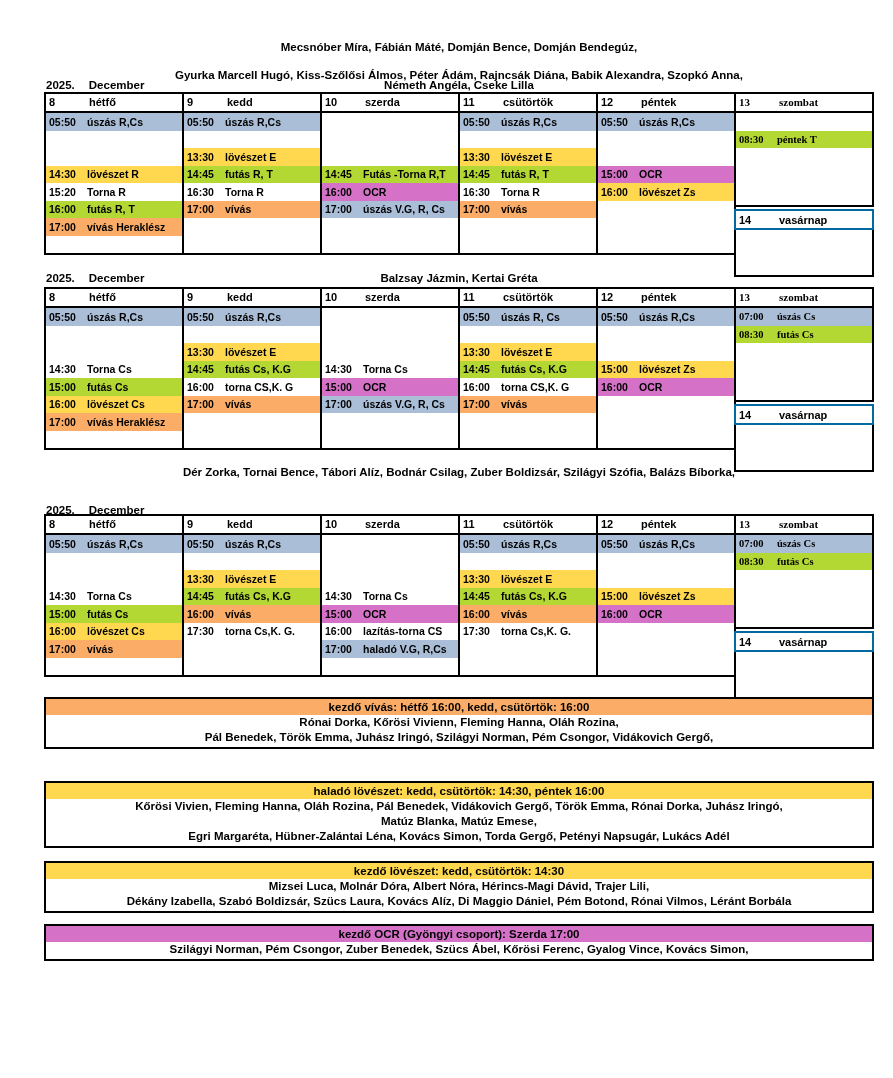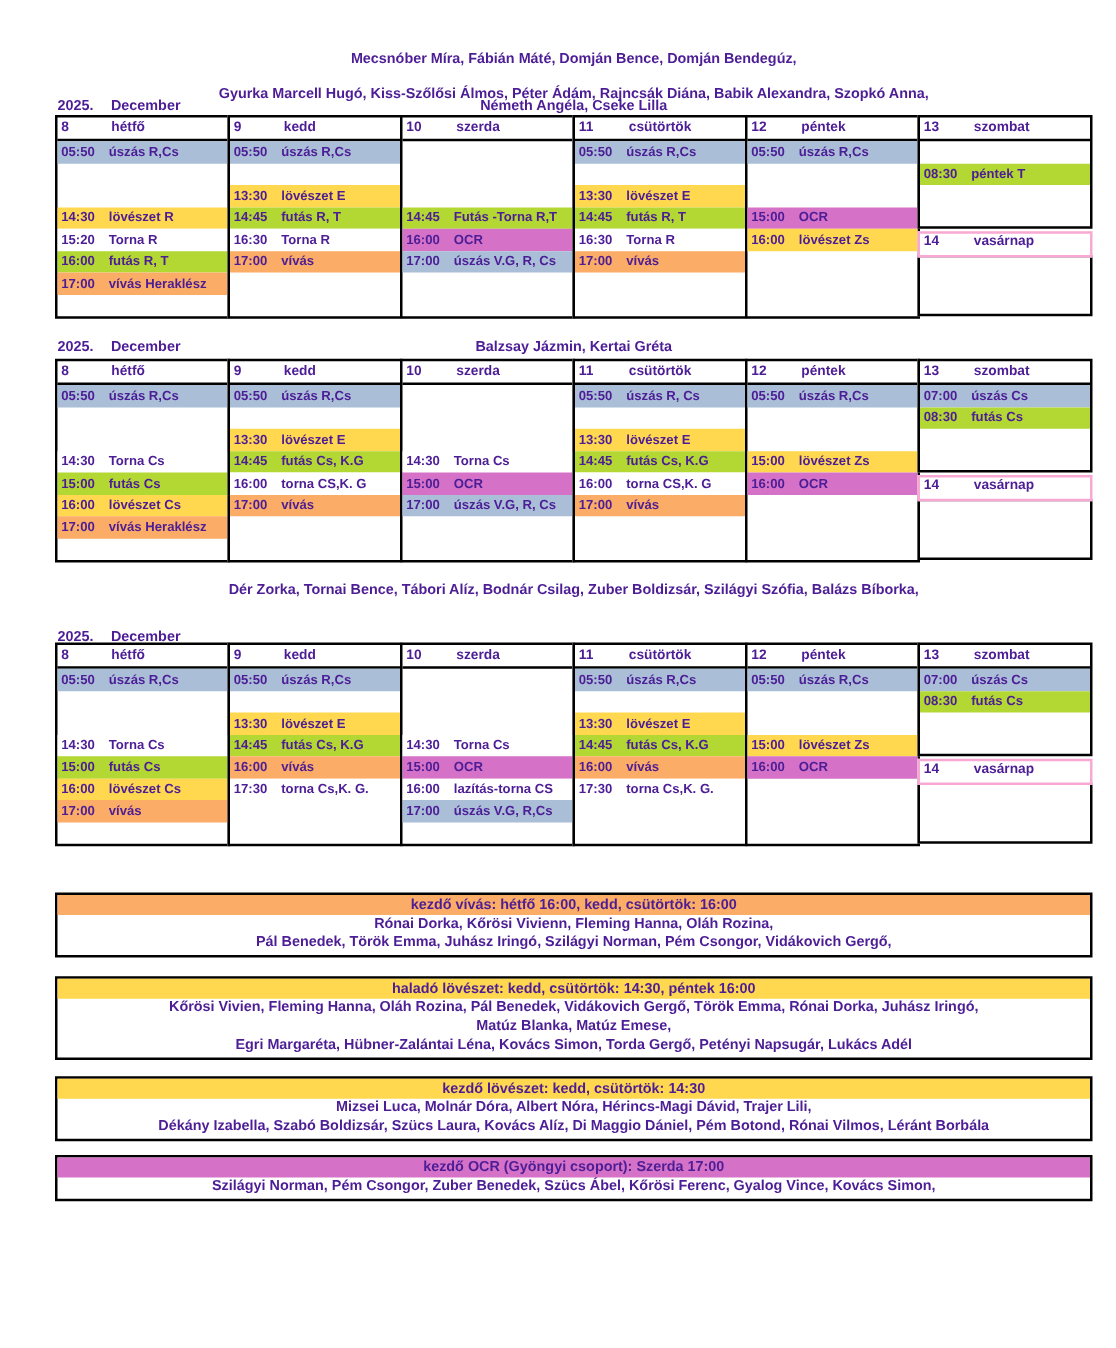--- a/index.html
+++ b/index.html
@@ -6,7 +6,7 @@
   .page {
     position:relative; width:893px; height:1078px; background:#ffffff;
     font-family:"Liberation Sans","DejaVu Sans",sans-serif;
-    font-weight:bold; color:#4c1d95;
+    font-weight:bold; color:#000000;
   }
   .title-line {
     position:absolute; left:44px; width:830px; text-align:center;

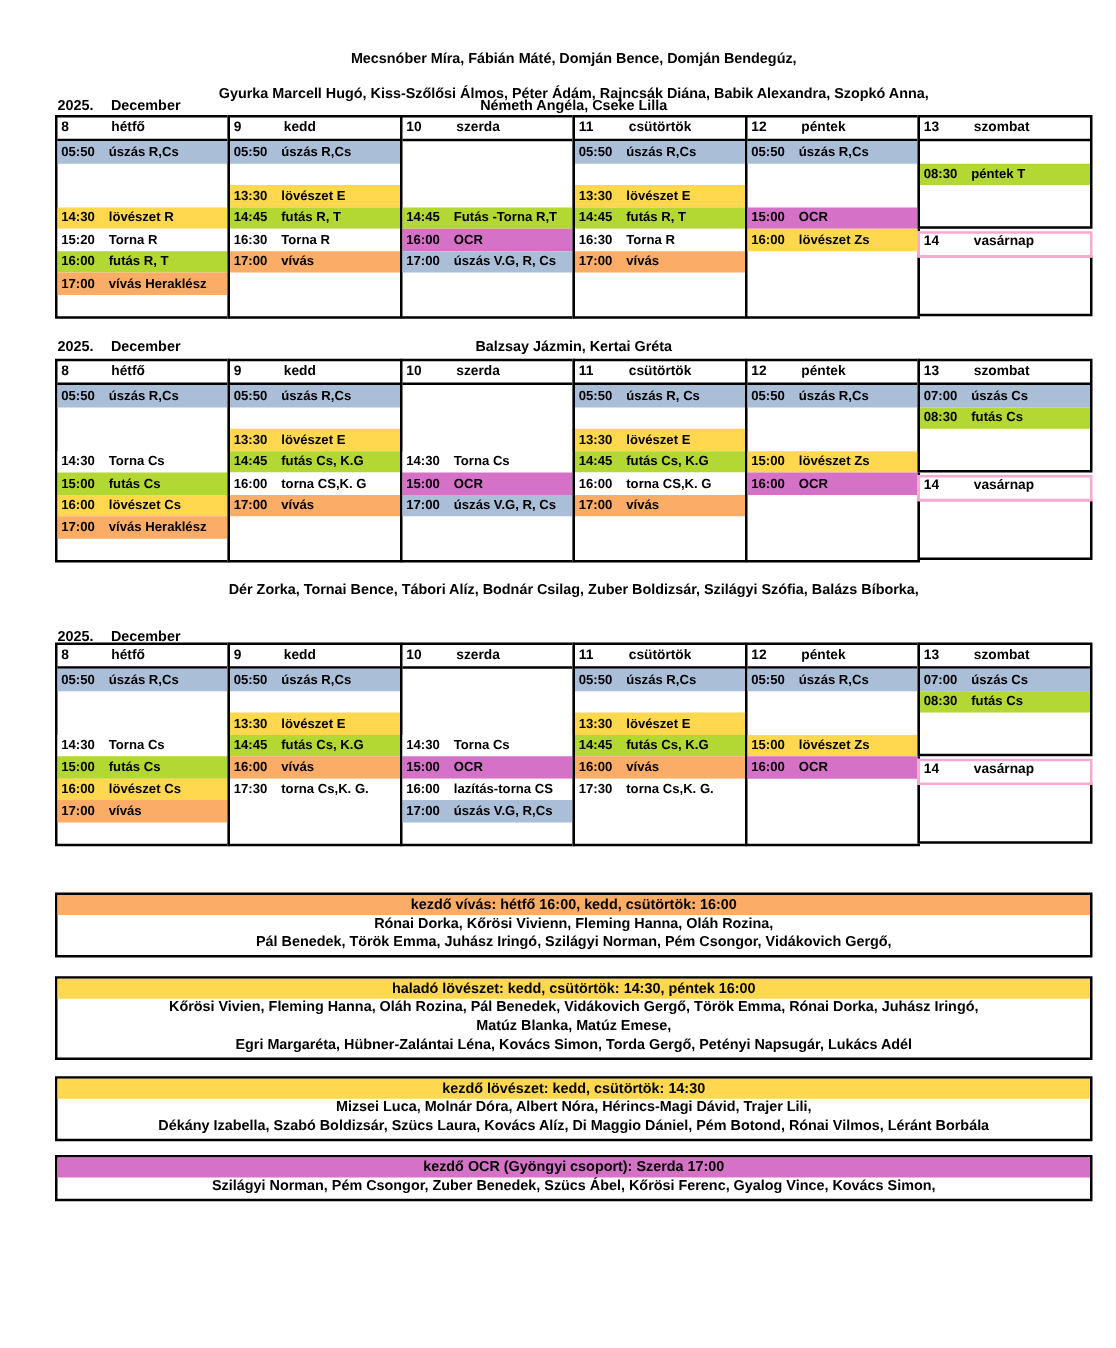--- a/index.html
+++ b/index.html
@@ -19,7 +19,7 @@
   .colwrap:first-child { margin-left:0; }
   .daybox { border:2px solid #000; box-sizing:border-box; background:#fff; }
   .daybox.full { height:163px; }
-  .daybox.sat  { height:91px; }
+  .daybox.sat  { height:115px;font-family:Liberation Serif, serif; }
   .dayhdr {
     height:19px; box-sizing:border-box; border-bottom:2px solid #000;
     display:flex; align-items:center; font-size:11px; line-height:17px; white-space:nowrap;

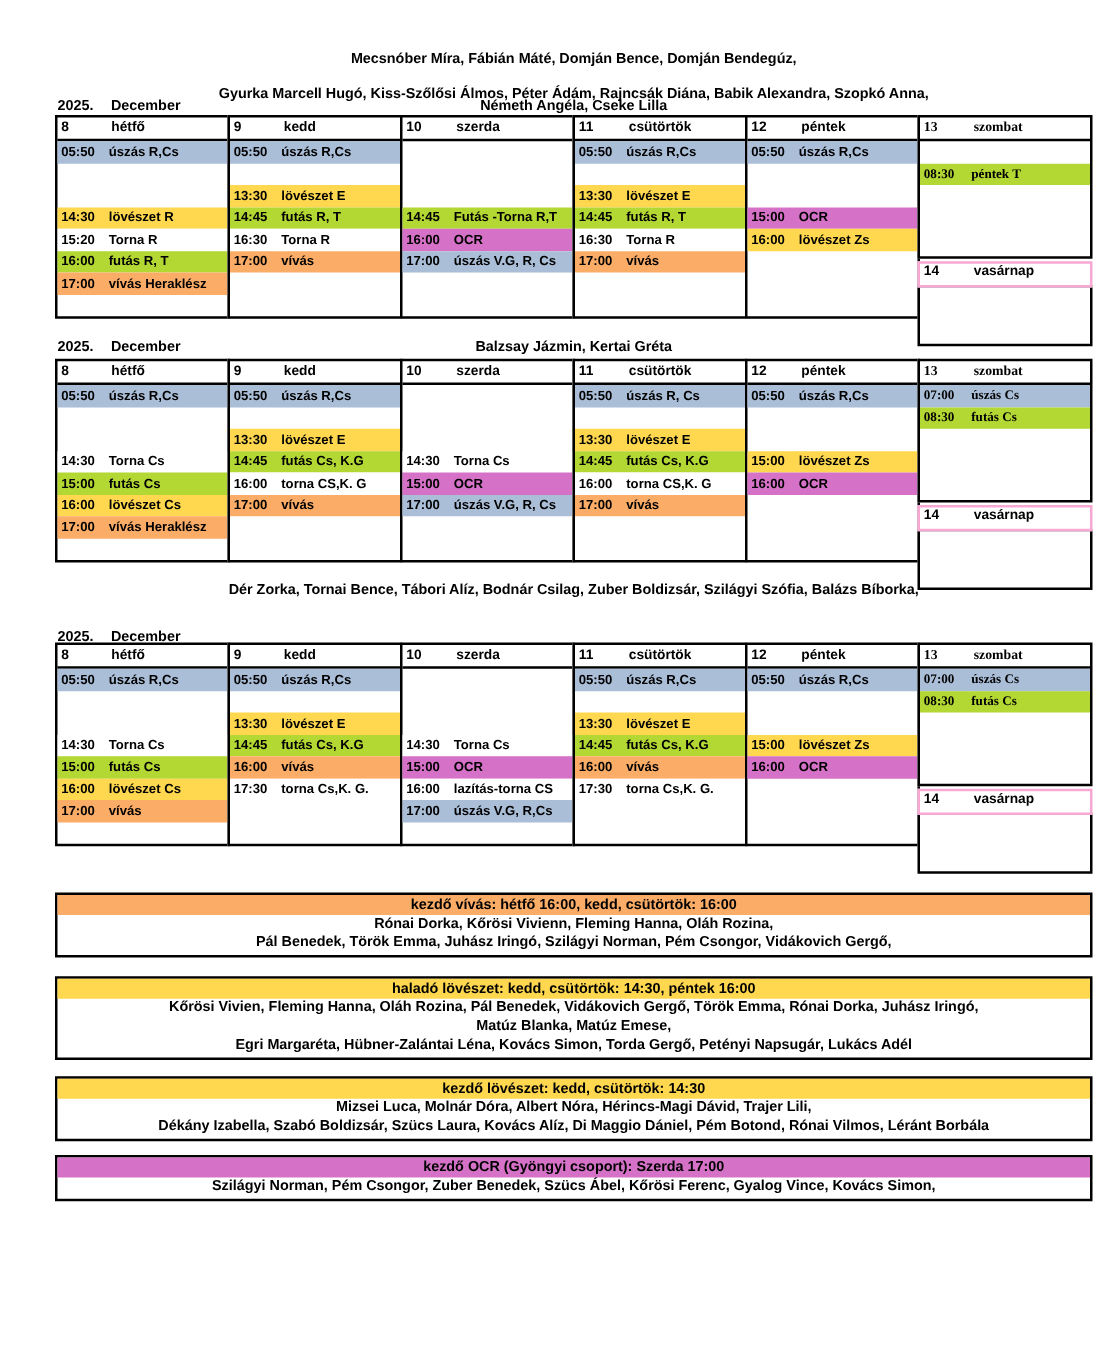--- a/index.html
+++ b/index.html
@@ -29,8 +29,8 @@
   .row .t { padding-left:3px; width:41px; box-sizing:border-box; }
   .row .a { }
   .sunbox {
-    position:relative; margin-top:2px; border:2px solid #f9a8d4; box-sizing:border-box;
-    height:21px; display:flex; font-size:11px; white-space:nowrap; background:#fff;
+    position:relative; margin-top:2px; border:2px solid #0369a1; box-sizing:border-box;
+    height:21px; display:flex; align-items:center; font-size:11px; white-space:nowrap; background:#fff;
   }
   .sunbox .num { padding-left:3px; width:43px; box-sizing:border-box; }
   .sunempty { border:2px solid #000; box-sizing:border-box; margin-top:-2px; background:#fff; }

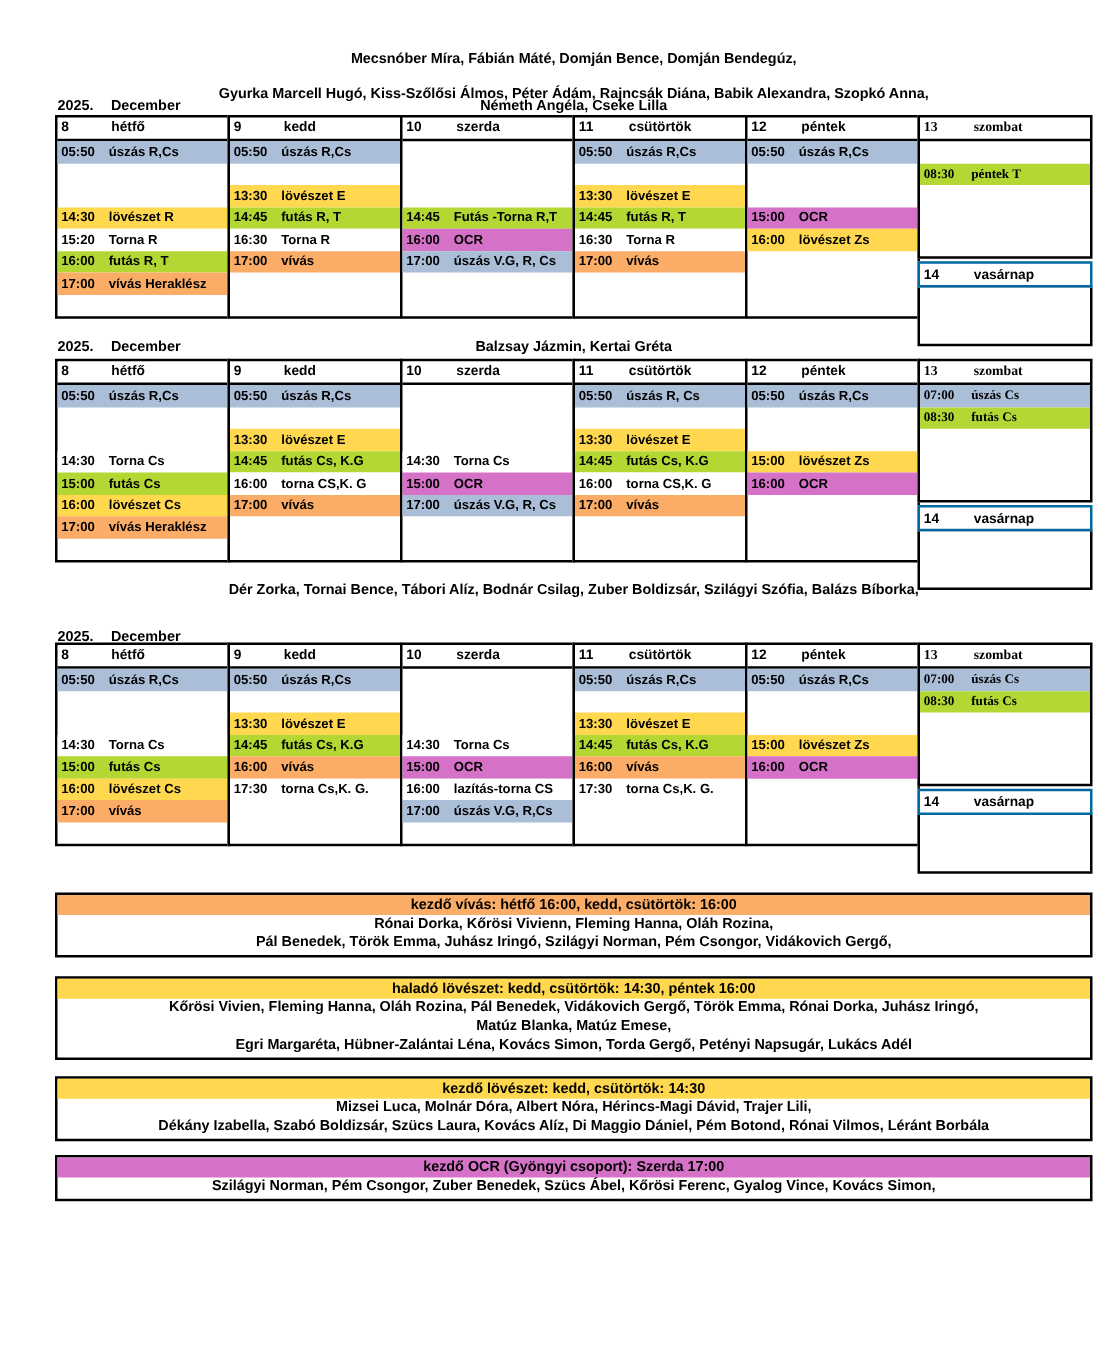--- a/index.html
+++ b/index.html
@@ -472,7 +472,7 @@
           </div>
           <div class="row" style="background: rgb(170, 190, 216);">
             <span class="t">17:00</span>
-            <span class="a">úszás V.G, R,Cs</span>
+            <span class="a">haladó V.G, R,Cs</span>
           </div>
           <div class="row"></div>
         </div>

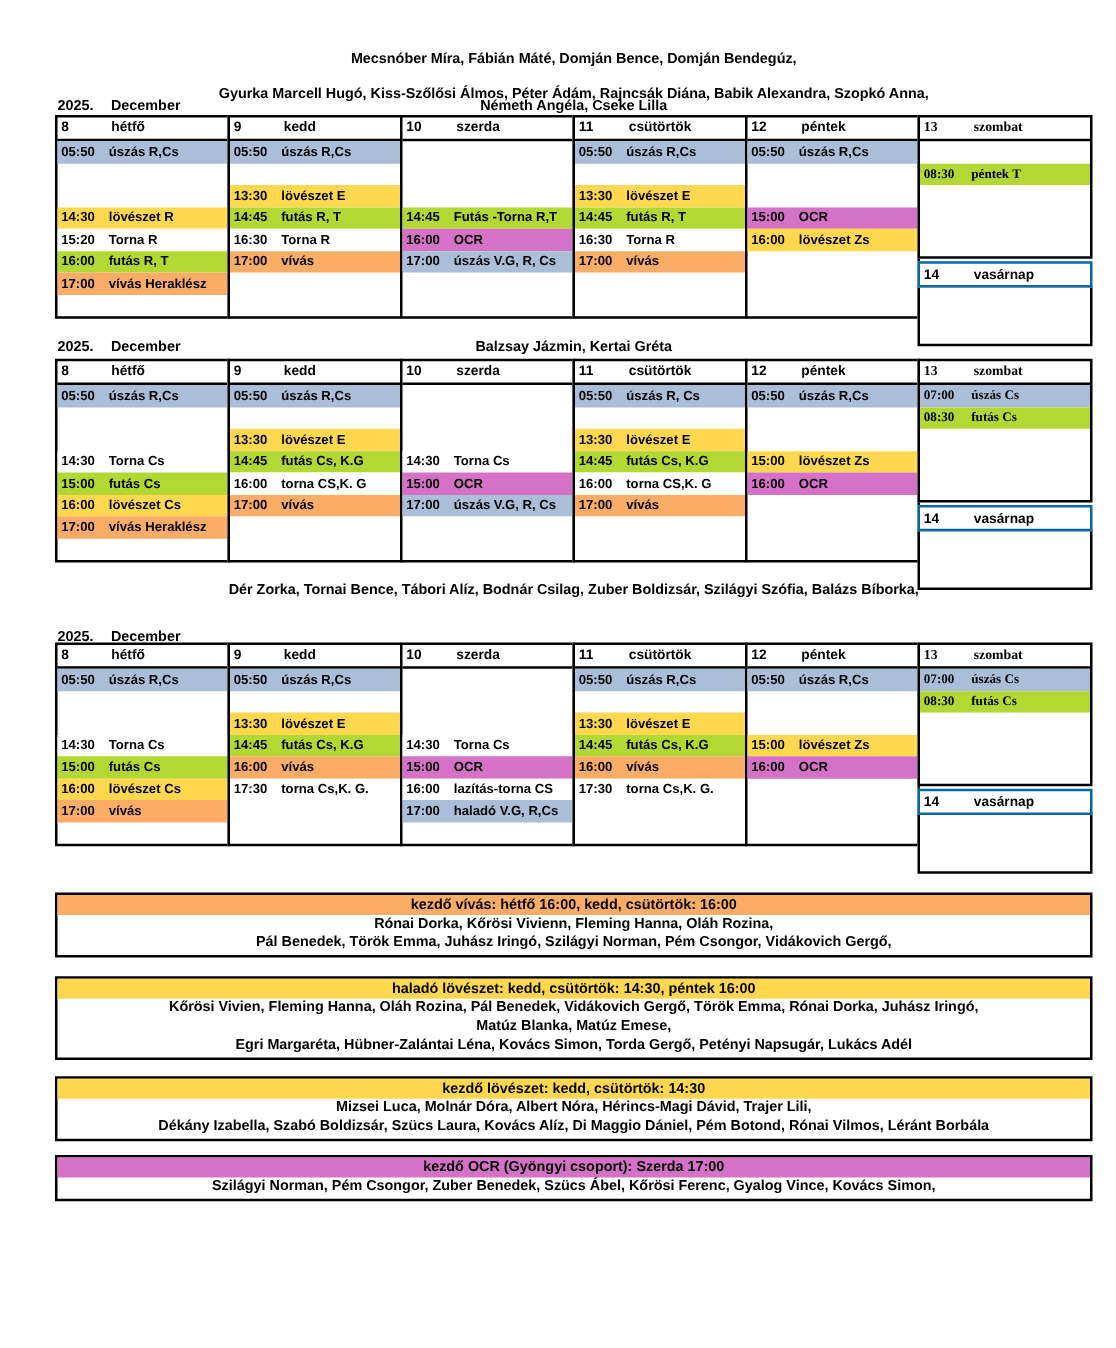--- a/index.html
+++ b/index.html
@@ -557,7 +557,7 @@
         <div class="sunempty" style="height: 49px;"></div>
       </div>
     </div>
-    <div class="roster" style="top: 714px;">
+    <div class="roster" style="top: 697px;">
       <div class="roster-hdr" style="background: rgb(251, 172, 102);">kezdő vívás: hétfő 16:00, kedd, csütörtök: 16:00</div>
       <div class="roster-line">Rónai Dorka, Kőrösi Vivienn, Fleming Hanna, Oláh Rozina,</div>
       <div class="roster-line">Pál Benedek, Török Emma, Juhász Iringó, Szilágyi Norman, Pém Csongor, Vidákovich Gergő,</div>

